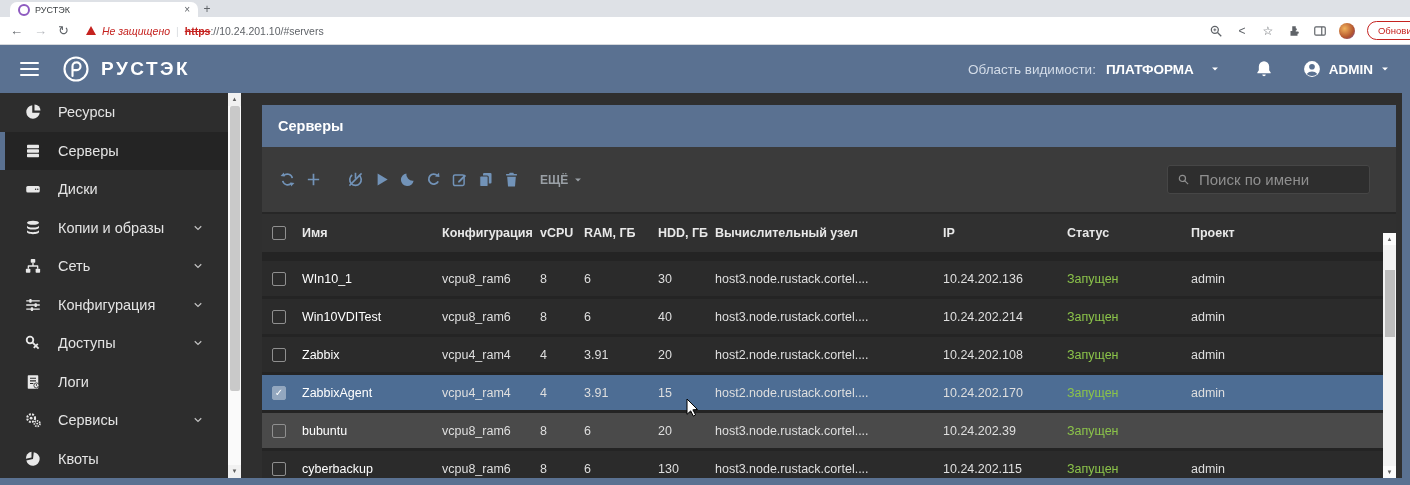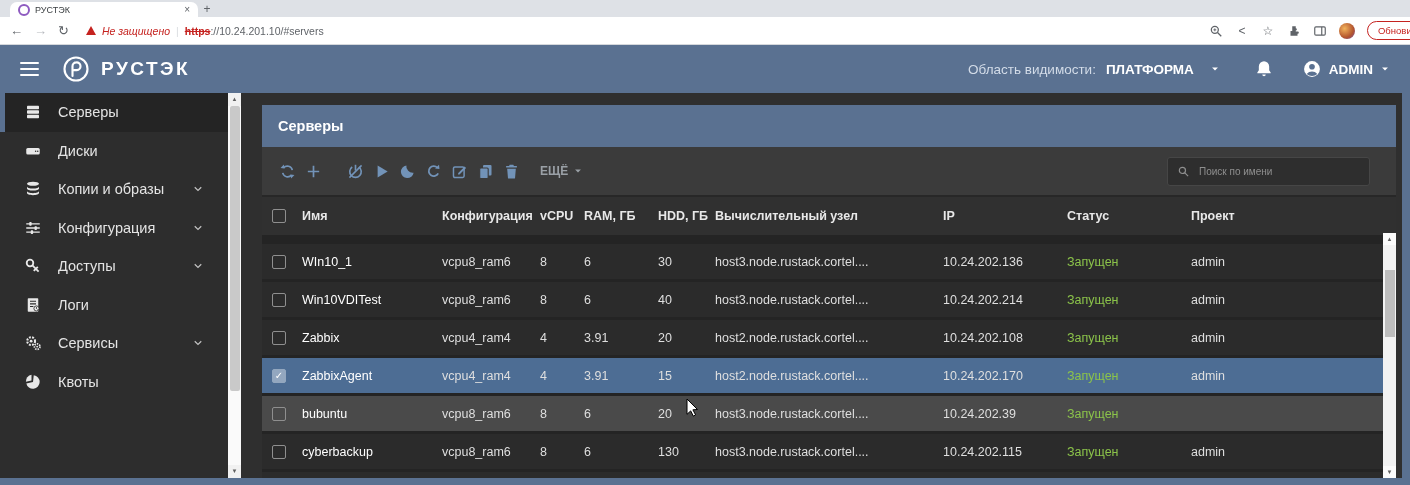--- a/index.html
+++ b/index.html
@@ -196,6 +196,15 @@
 
   <div class="content">
     <aside class="sidebar" id="sidebar">
+        <div class="side-item">
+          <span class="side-ic">
+            <svg viewBox="0 0 24 24" fill="currentColor" style="width:100%;height:100%;display:block">
+              <path d="M11 3A9 9 0 1 0 21 13H11z"></path>
+              <path d="M14 2a8 8 0 0 1 8 8h-8z"></path>
+            </svg>
+          </span>
+          <span class="side-label">Ресурсы</span>
+        </div>
         <div class="side-item active">
           <span class="side-ic">
             <svg viewBox="0 0 24 24" fill="currentColor" style="width:100%;height:100%;display:block">

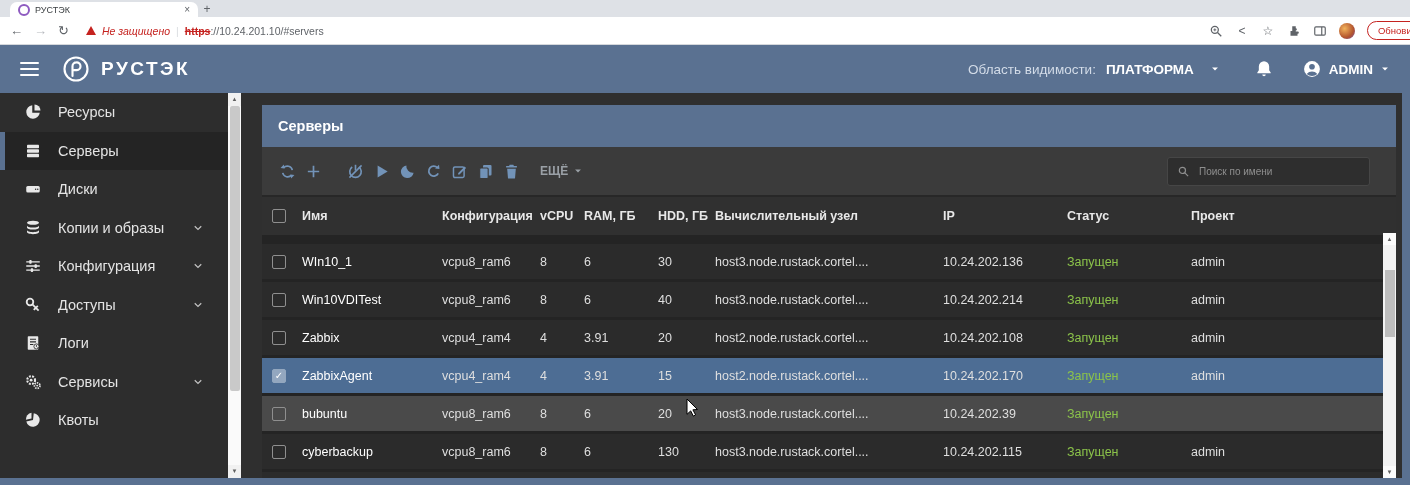--- a/index.html
+++ b/index.html
@@ -67,7 +67,7 @@
   .panel{position:relative;height:373px;display:flex;flex-direction:column;overflow:hidden;}
   .panel-title{height:42px;background:var(--blue,#5a7191);color:#fff;font-weight:700;font-size:14.5px;display:flex;align-items:center;padding-left:16px;flex:none;}
 
-  .toolbar{height:48px;background:#3b3b3b;display:flex;align-items:center;padding:0 26px 0 12px;flex:none;}
+  .toolbar{height:65px;background:#3b3b3b;display:flex;align-items:center;padding:0 26px 0 12px;flex:none;}
   .tbtn{width:26px;display:flex;justify-content:center;color:var(--icblue,#7293b8);cursor:pointer;}
   .tbtn svg{width:17px;height:17px;display:block;}
   .tbtn.gapL{margin-left:16px;}

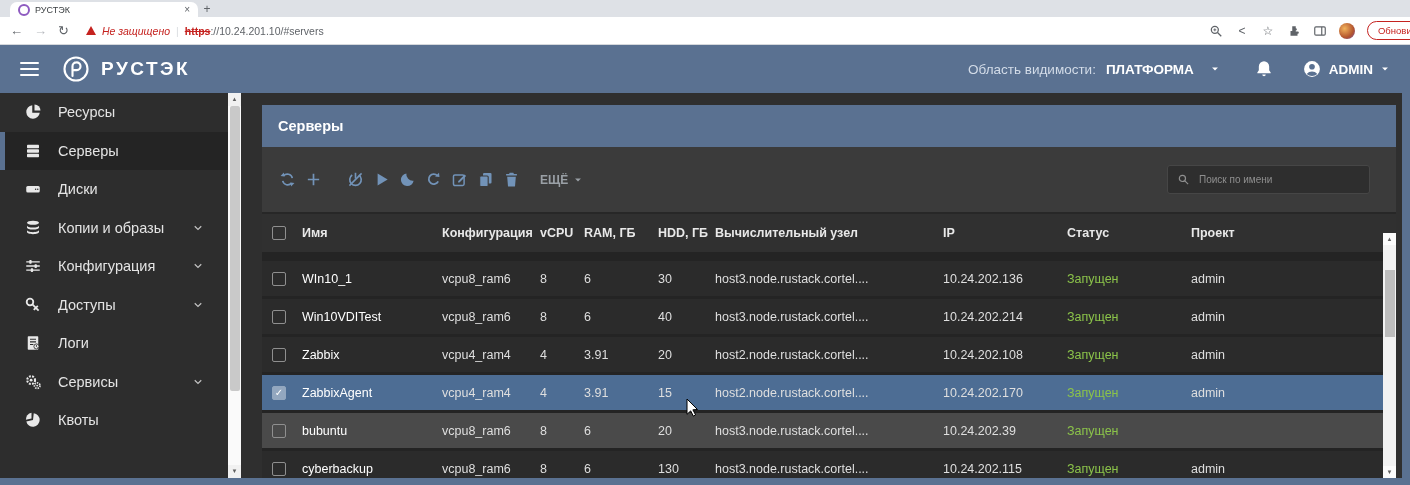--- a/index.html
+++ b/index.html
@@ -74,7 +74,7 @@
   .more{margin-left:16px;color:#9aa0a6;font-weight:700;font-size:12px;display:flex;align-items:center;gap:5px;cursor:pointer;}
   .search{margin-left:auto;width:183px;height:27px;background:#2e2e2e;border:1px solid #464646;border-radius:3px;display:flex;align-items:center;padding:0 9px;gap:7px;color:#8f8f8f;}
   .search svg{width:13px;height:13px;flex:none;}
-  .search input{background:transparent;border:none;outline:none;color:#ddd;font-size:10px;width:100%;font-family:"Liberation Sans",sans-serif;}
+  .search input{background:transparent;border:none;outline:none;color:#ddd;font-size:15px;width:100%;font-family:"Liberation Sans",sans-serif;}
   .search input::placeholder{color:#8f8f8f;}
 
   .grid{display:grid;grid-template-columns:34px 140px 98px 44px 74px 57px 228px 124px 124px 1fr;align-items:center;}

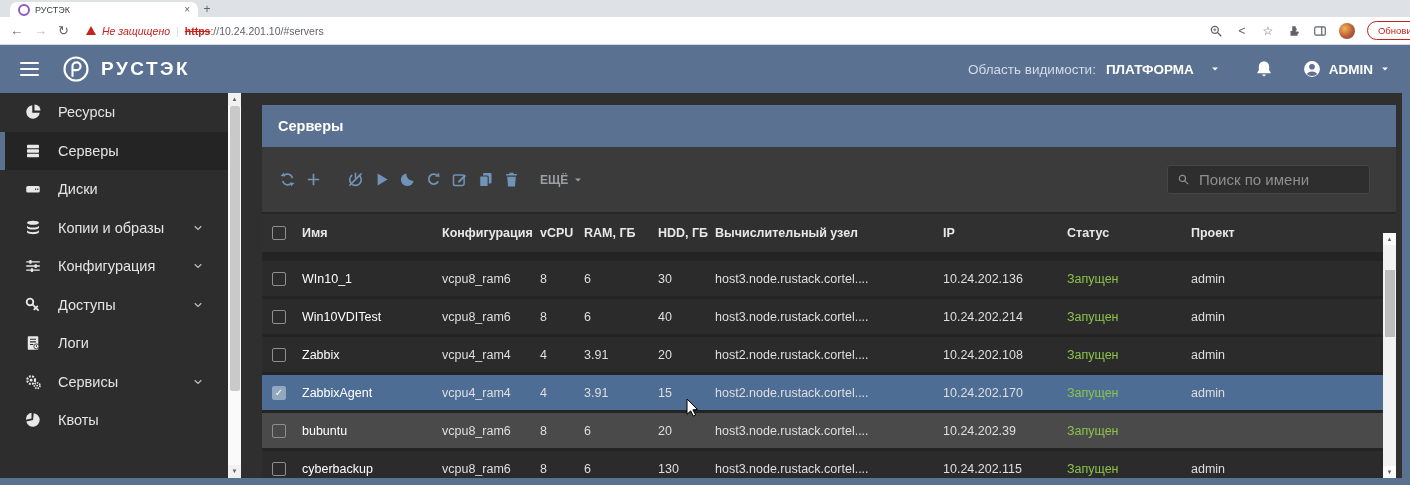--- a/index.html
+++ b/index.html
@@ -243,6 +243,22 @@
         <div class="side-item">
           <span class="side-ic">
             <svg viewBox="0 0 24 24" fill="currentColor" style="width:100%;height:100%;display:block">
+              <rect x="9" y="2.5" width="6" height="5.2" rx="1"></rect>
+              <rect x="2.5" y="15.8" width="6" height="5.2" rx="1"></rect>
+              <rect x="15.5" y="15.8" width="6" height="5.2" rx="1"></rect>
+              <path d="M11.1 7.7h1.8v3.4h5.2a1 1 0 0 1 1 1v3.7h-1.8v-2.9H6.7v2.9H4.9v-3.7a1 1 0 0 1 1-1h5.2z"></path>
+            </svg>
+          </span>
+          <span class="side-label">Сеть</span>
+          <span class="side-chev">
+            <svg viewBox="0 0 24 24" fill="currentColor" style="width:100%;height:100%;display:block">
+              <path d="M5.5 8.5l6.5 6.5 6.5-6.5" fill="none" stroke="currentColor" stroke-width="2.4"></path>
+            </svg>
+          </span>
+        </div>
+        <div class="side-item">
+          <span class="side-ic">
+            <svg viewBox="0 0 24 24" fill="currentColor" style="width:100%;height:100%;display:block">
               <path d="M3 5.6h18v1.8H3zM3 11.1h18v1.8H3zM3 16.6h18v1.8H3z"></path>
               <rect x="7" y="4" width="3.2" height="5" rx="1"></rect>
               <rect x="14" y="9.5" width="3.2" height="5" rx="1"></rect>

